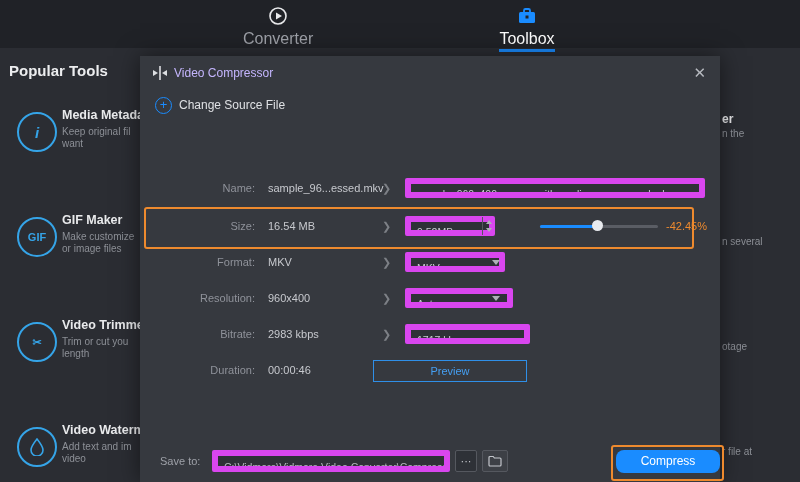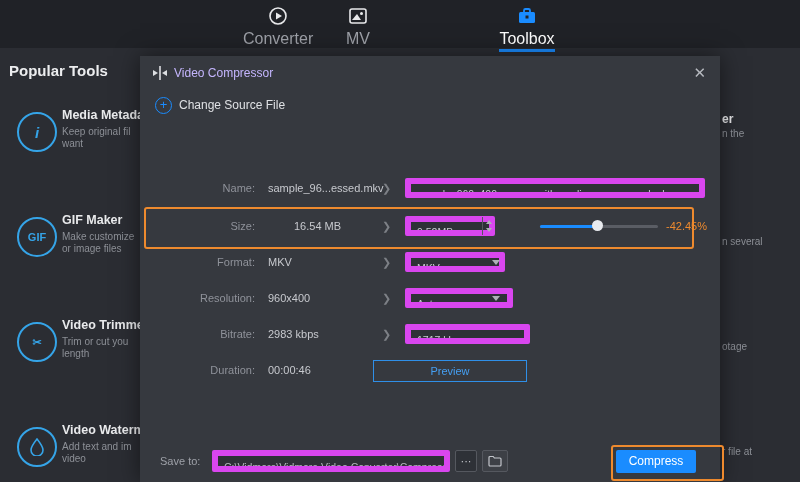--- a/index.html
+++ b/index.html
@@ -83,16 +83,6 @@
       <span class="tlabel">Converter</span>
     </div>
 
-    <div class="tab" style="left:323px;">
-      <span class="ticon">
-        <svg width="20" height="20" viewBox="0 0 20 20">
-            <rect x="2" y="3" width="16" height="14" rx="2" fill="none" stroke="#e8e9eb" stroke-width="1.6"></rect>
-            <polygon points="4,14 9,8 13,14" fill="#e8e9eb"></polygon>
-            <circle cx="13.5" cy="7.5" r="1.5" fill="#e8e9eb"></circle>
-          </svg>
-      </span>
-      <span class="tlabel">MV</span>
-    </div>
 
 
     <div class="tab active" style="left:492px;">

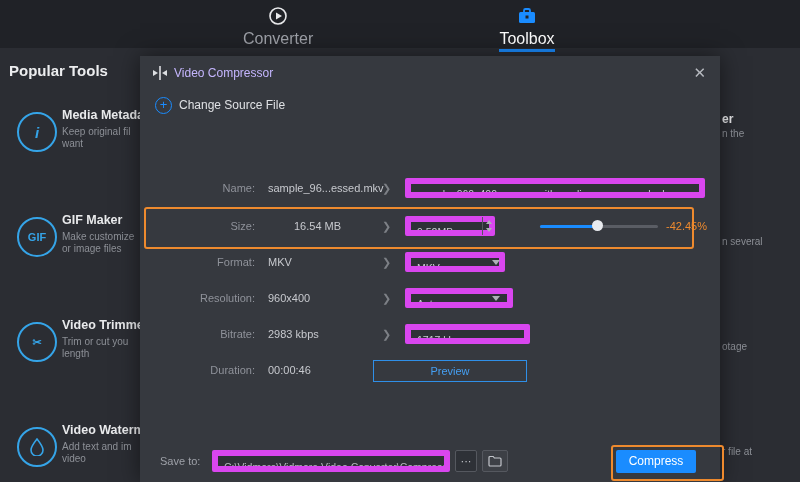--- a/index.html
+++ b/index.html
@@ -169,7 +169,7 @@
     <div class="hl-box" style="left:4px;top:151px;width:546px;height:38px;"></div>
 
     <span class="flabel" style="top:164px;">Size:</span>
-    <span class="fvalue" style="top:164px;margin-left:26px;">16.54 MB</span>
+    <span class="fvalue" style="top:164px;">16.54 MB</span>
     <span class="chev" style="left:242px;top:164px;">❯</span>
     <div class="field" style="left:265px;top:160px;width:90px;padding-right:12px;">9.52MB</div>
     <span class="spin" style="left:342px;top:161px;">

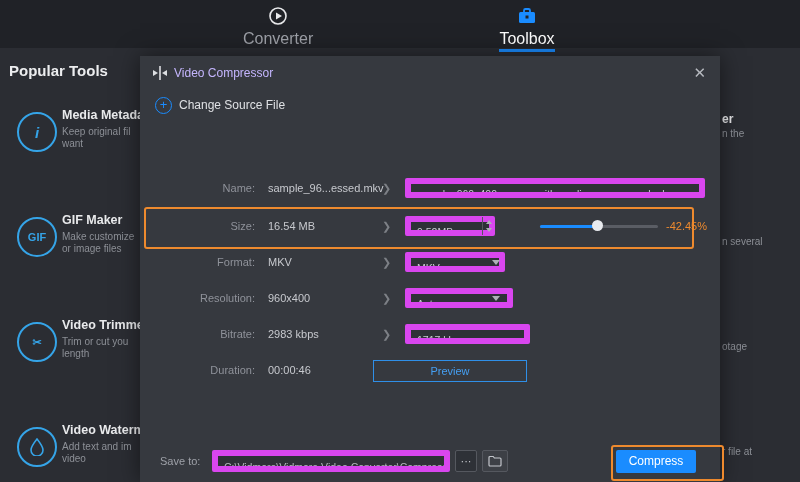--- a/index.html
+++ b/index.html
@@ -63,7 +63,7 @@
     border-radius:2px;color:#c9ccd1;text-align:center;line-height:20px;font-size:11px;cursor:pointer;box-sizing:border-box;}
   .folder-btn{position:absolute;left:342px;top:394px;width:26px;height:22px;background:#3d4046;border:1px solid #55585f;
     border-radius:2px;cursor:pointer;box-sizing:border-box;display:flex;align-items:center;justify-content:center;}
-  .compress-btn{position:absolute;left:476px;top:394px;width:80px;height:23px;background:#1a8cff;border-radius:2px;
+  .compress-btn{position:absolute;left:476px;top:394px;width:104px;height:23px;background:#1a8cff;border-radius:8px;
     color:#fff;font-size:12px;text-align:center;line-height:23px;cursor:pointer;}
 </style>
 </head>

